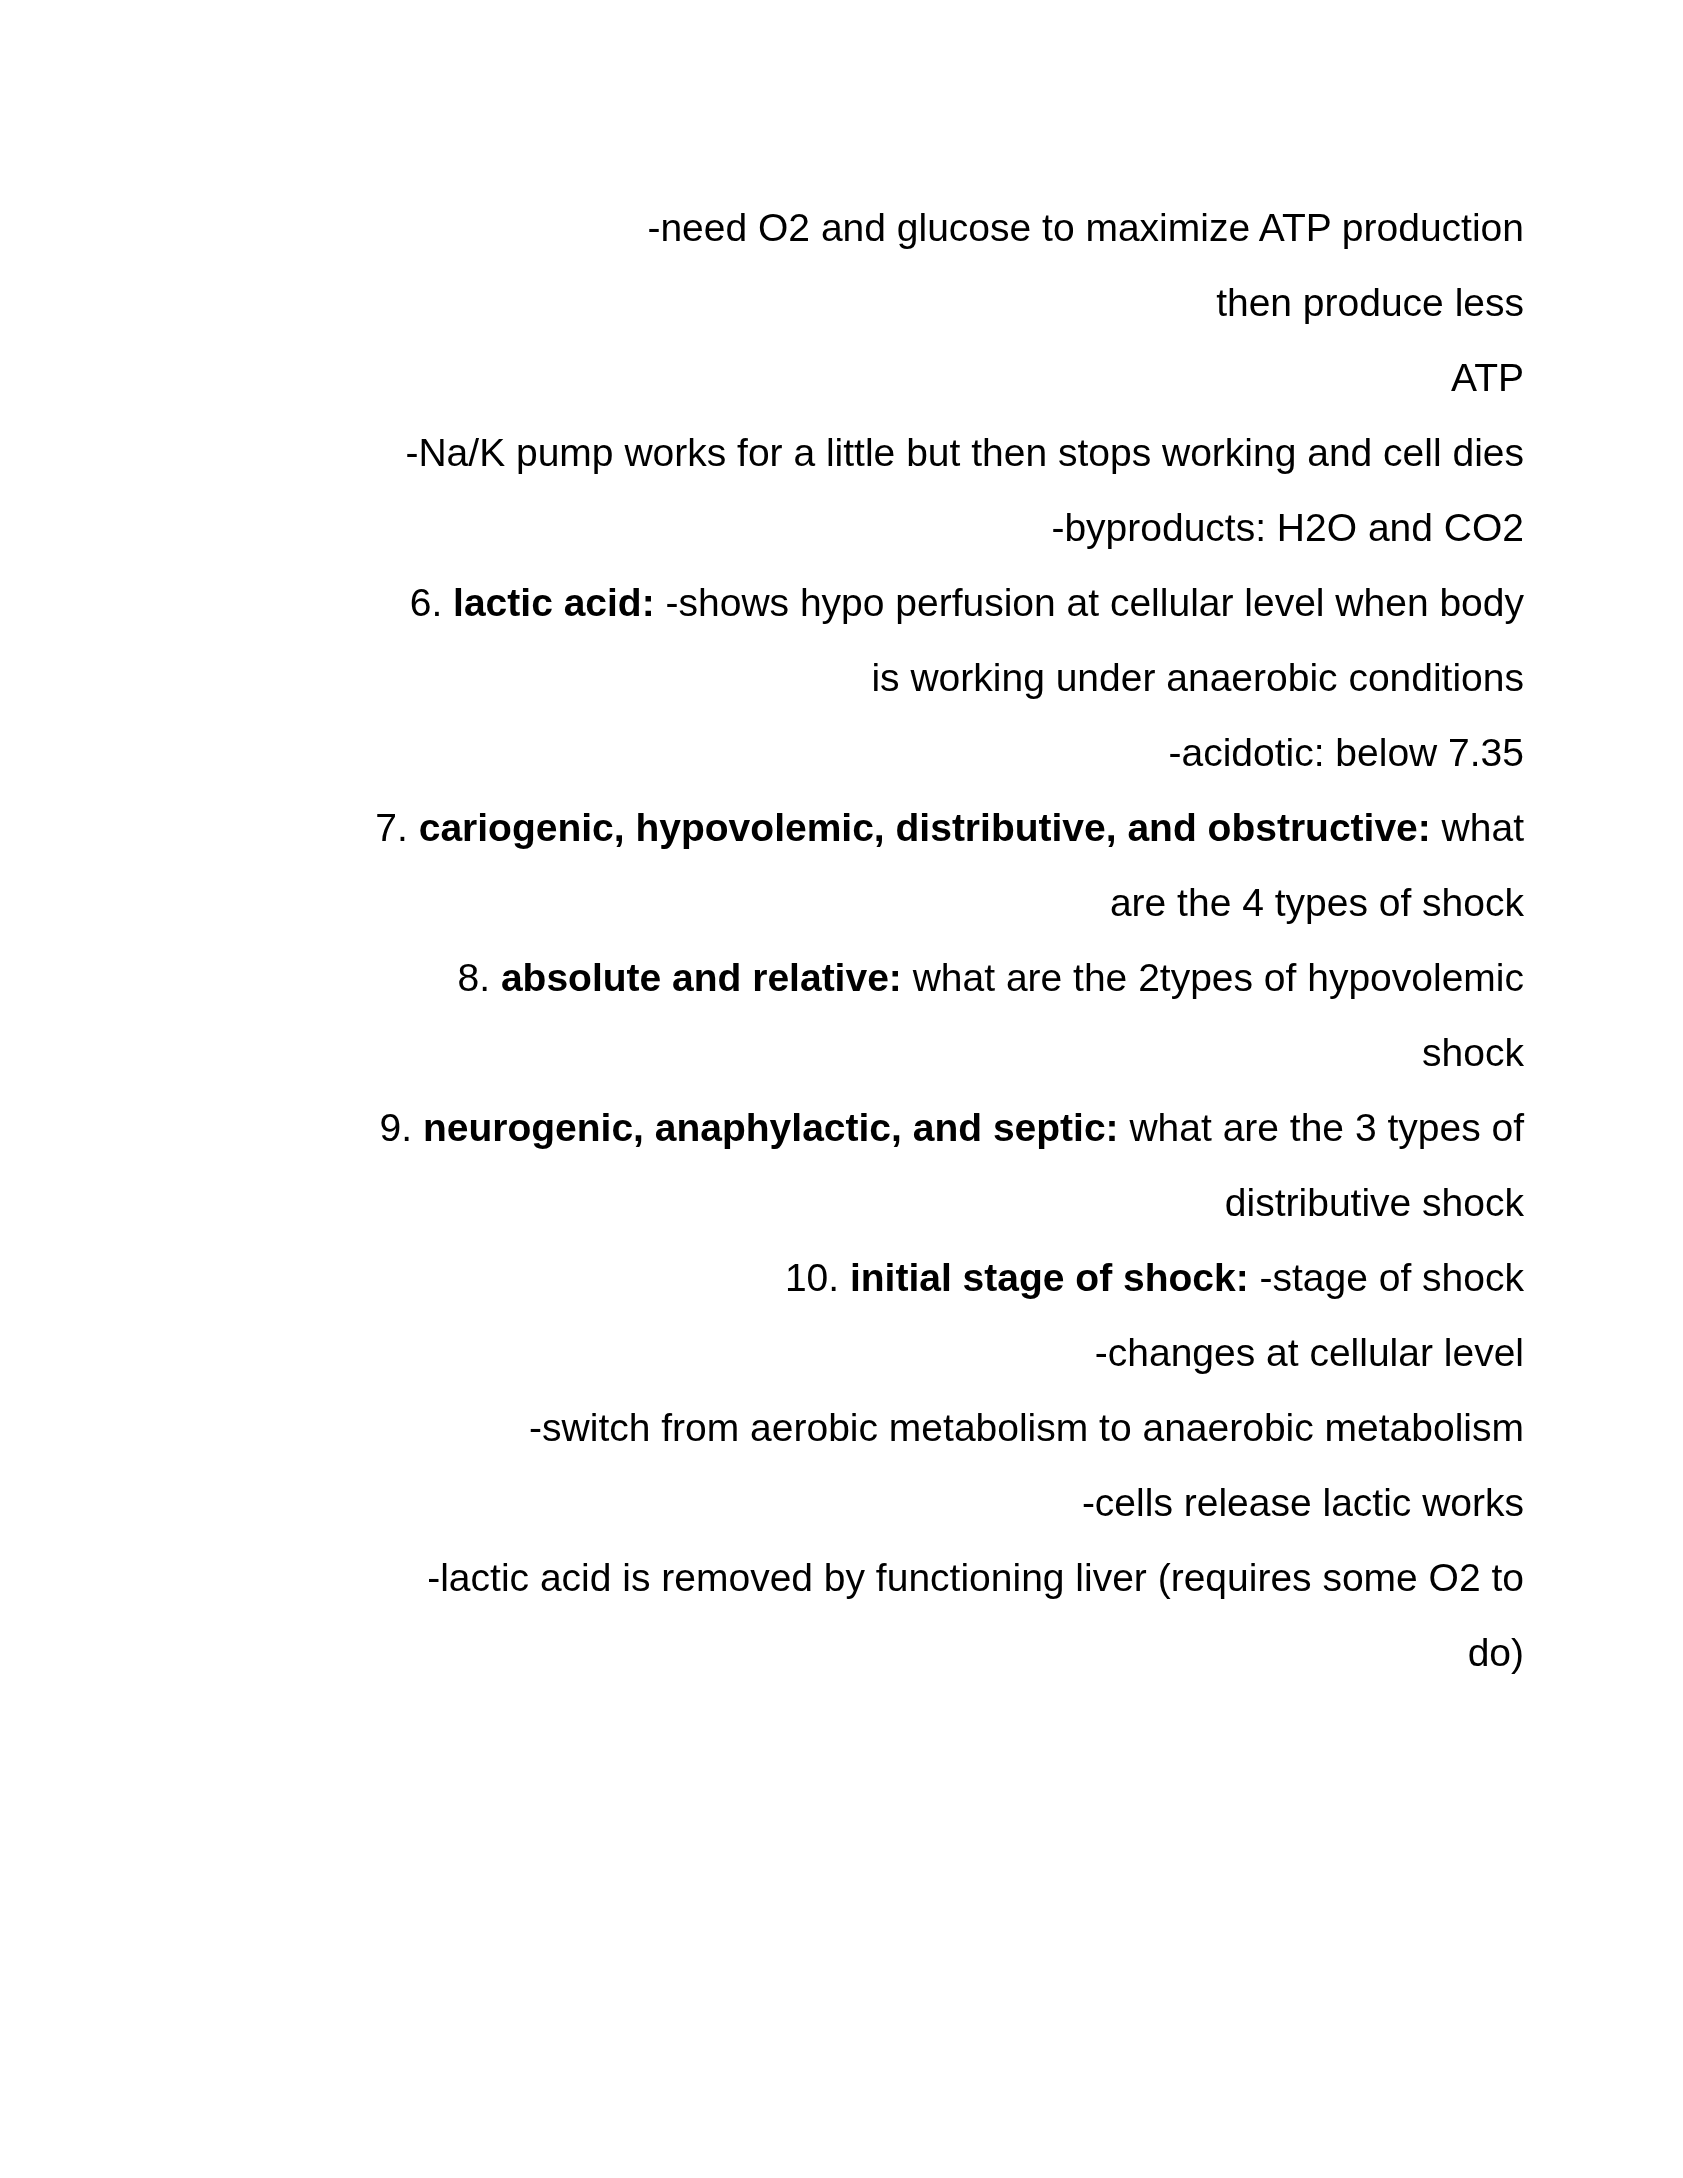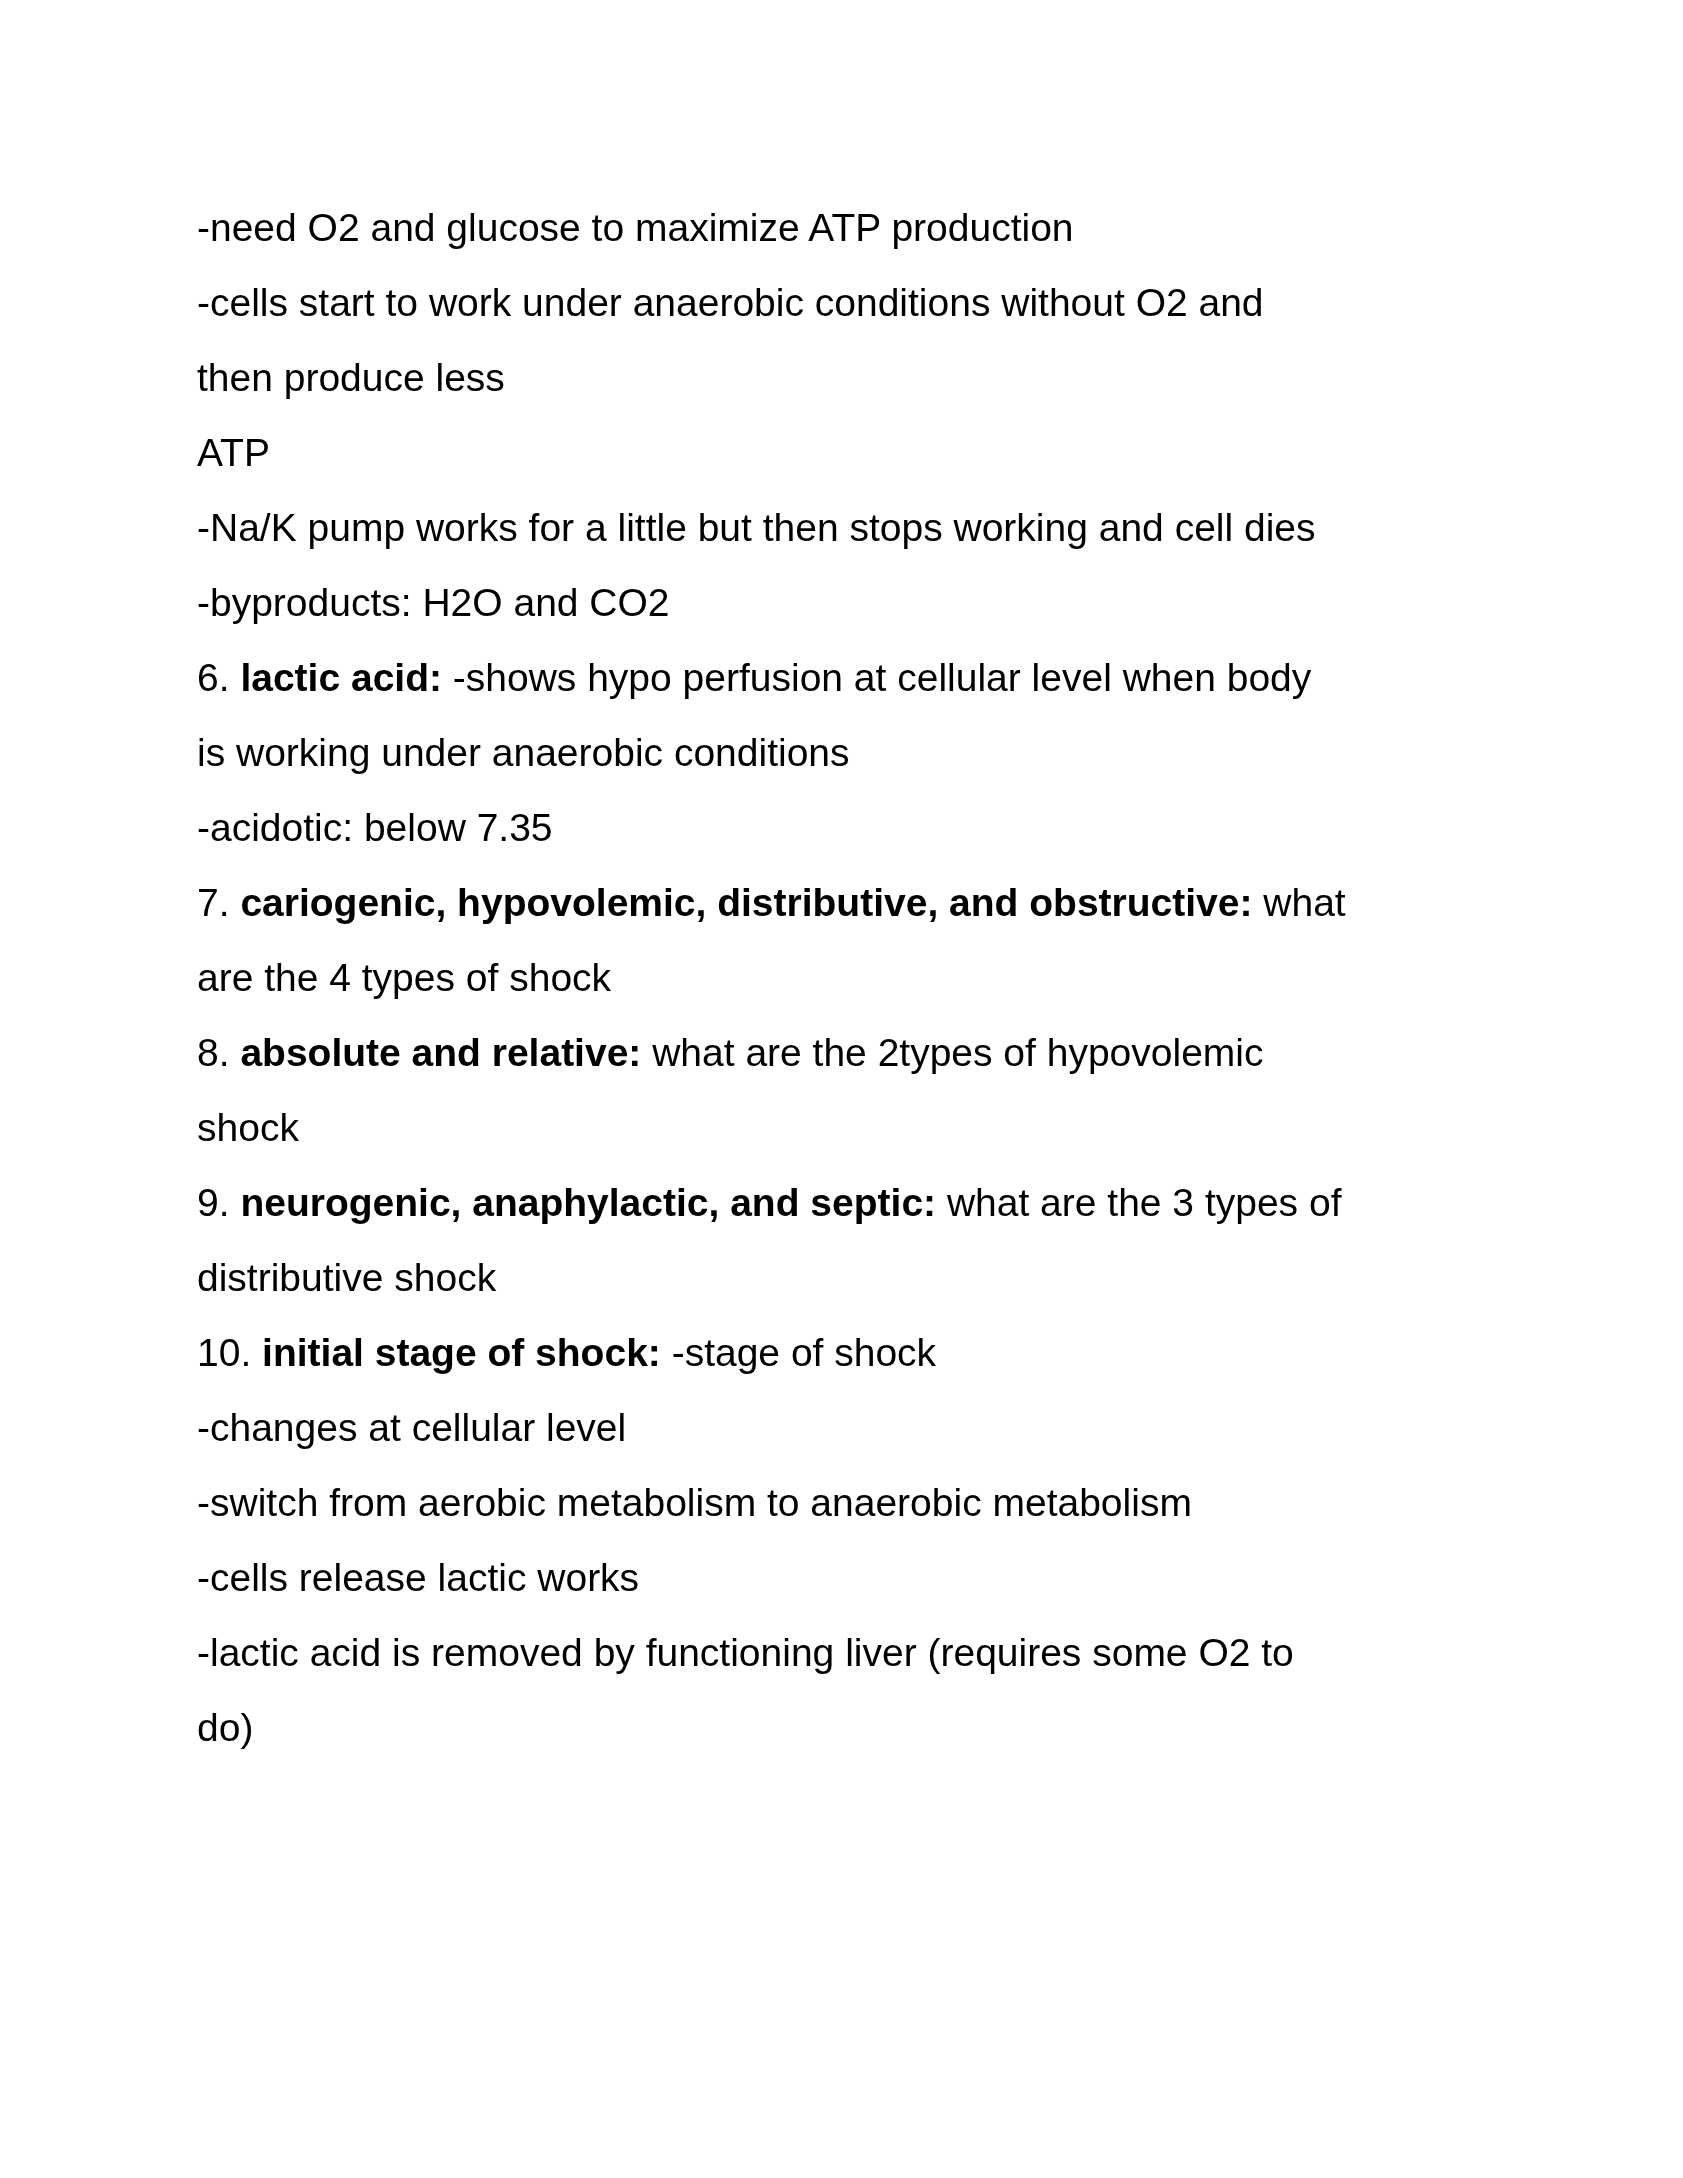--- a/index.html
+++ b/index.html
@@ -7,7 +7,7 @@
   .page {
     position: absolute; left: 197px; top: 190px; width: 1327px;
     font-family: "Liberation Sans", sans-serif;
-    font-size: 39px; line-height: 75px; color: #000;
+    font-size: 39px; line-height: 75px; color: #000; text-align: right;
   }
   .line { white-space: nowrap; height: 75px; }
   .line b { font-weight: bold; margin-top: 40px; }

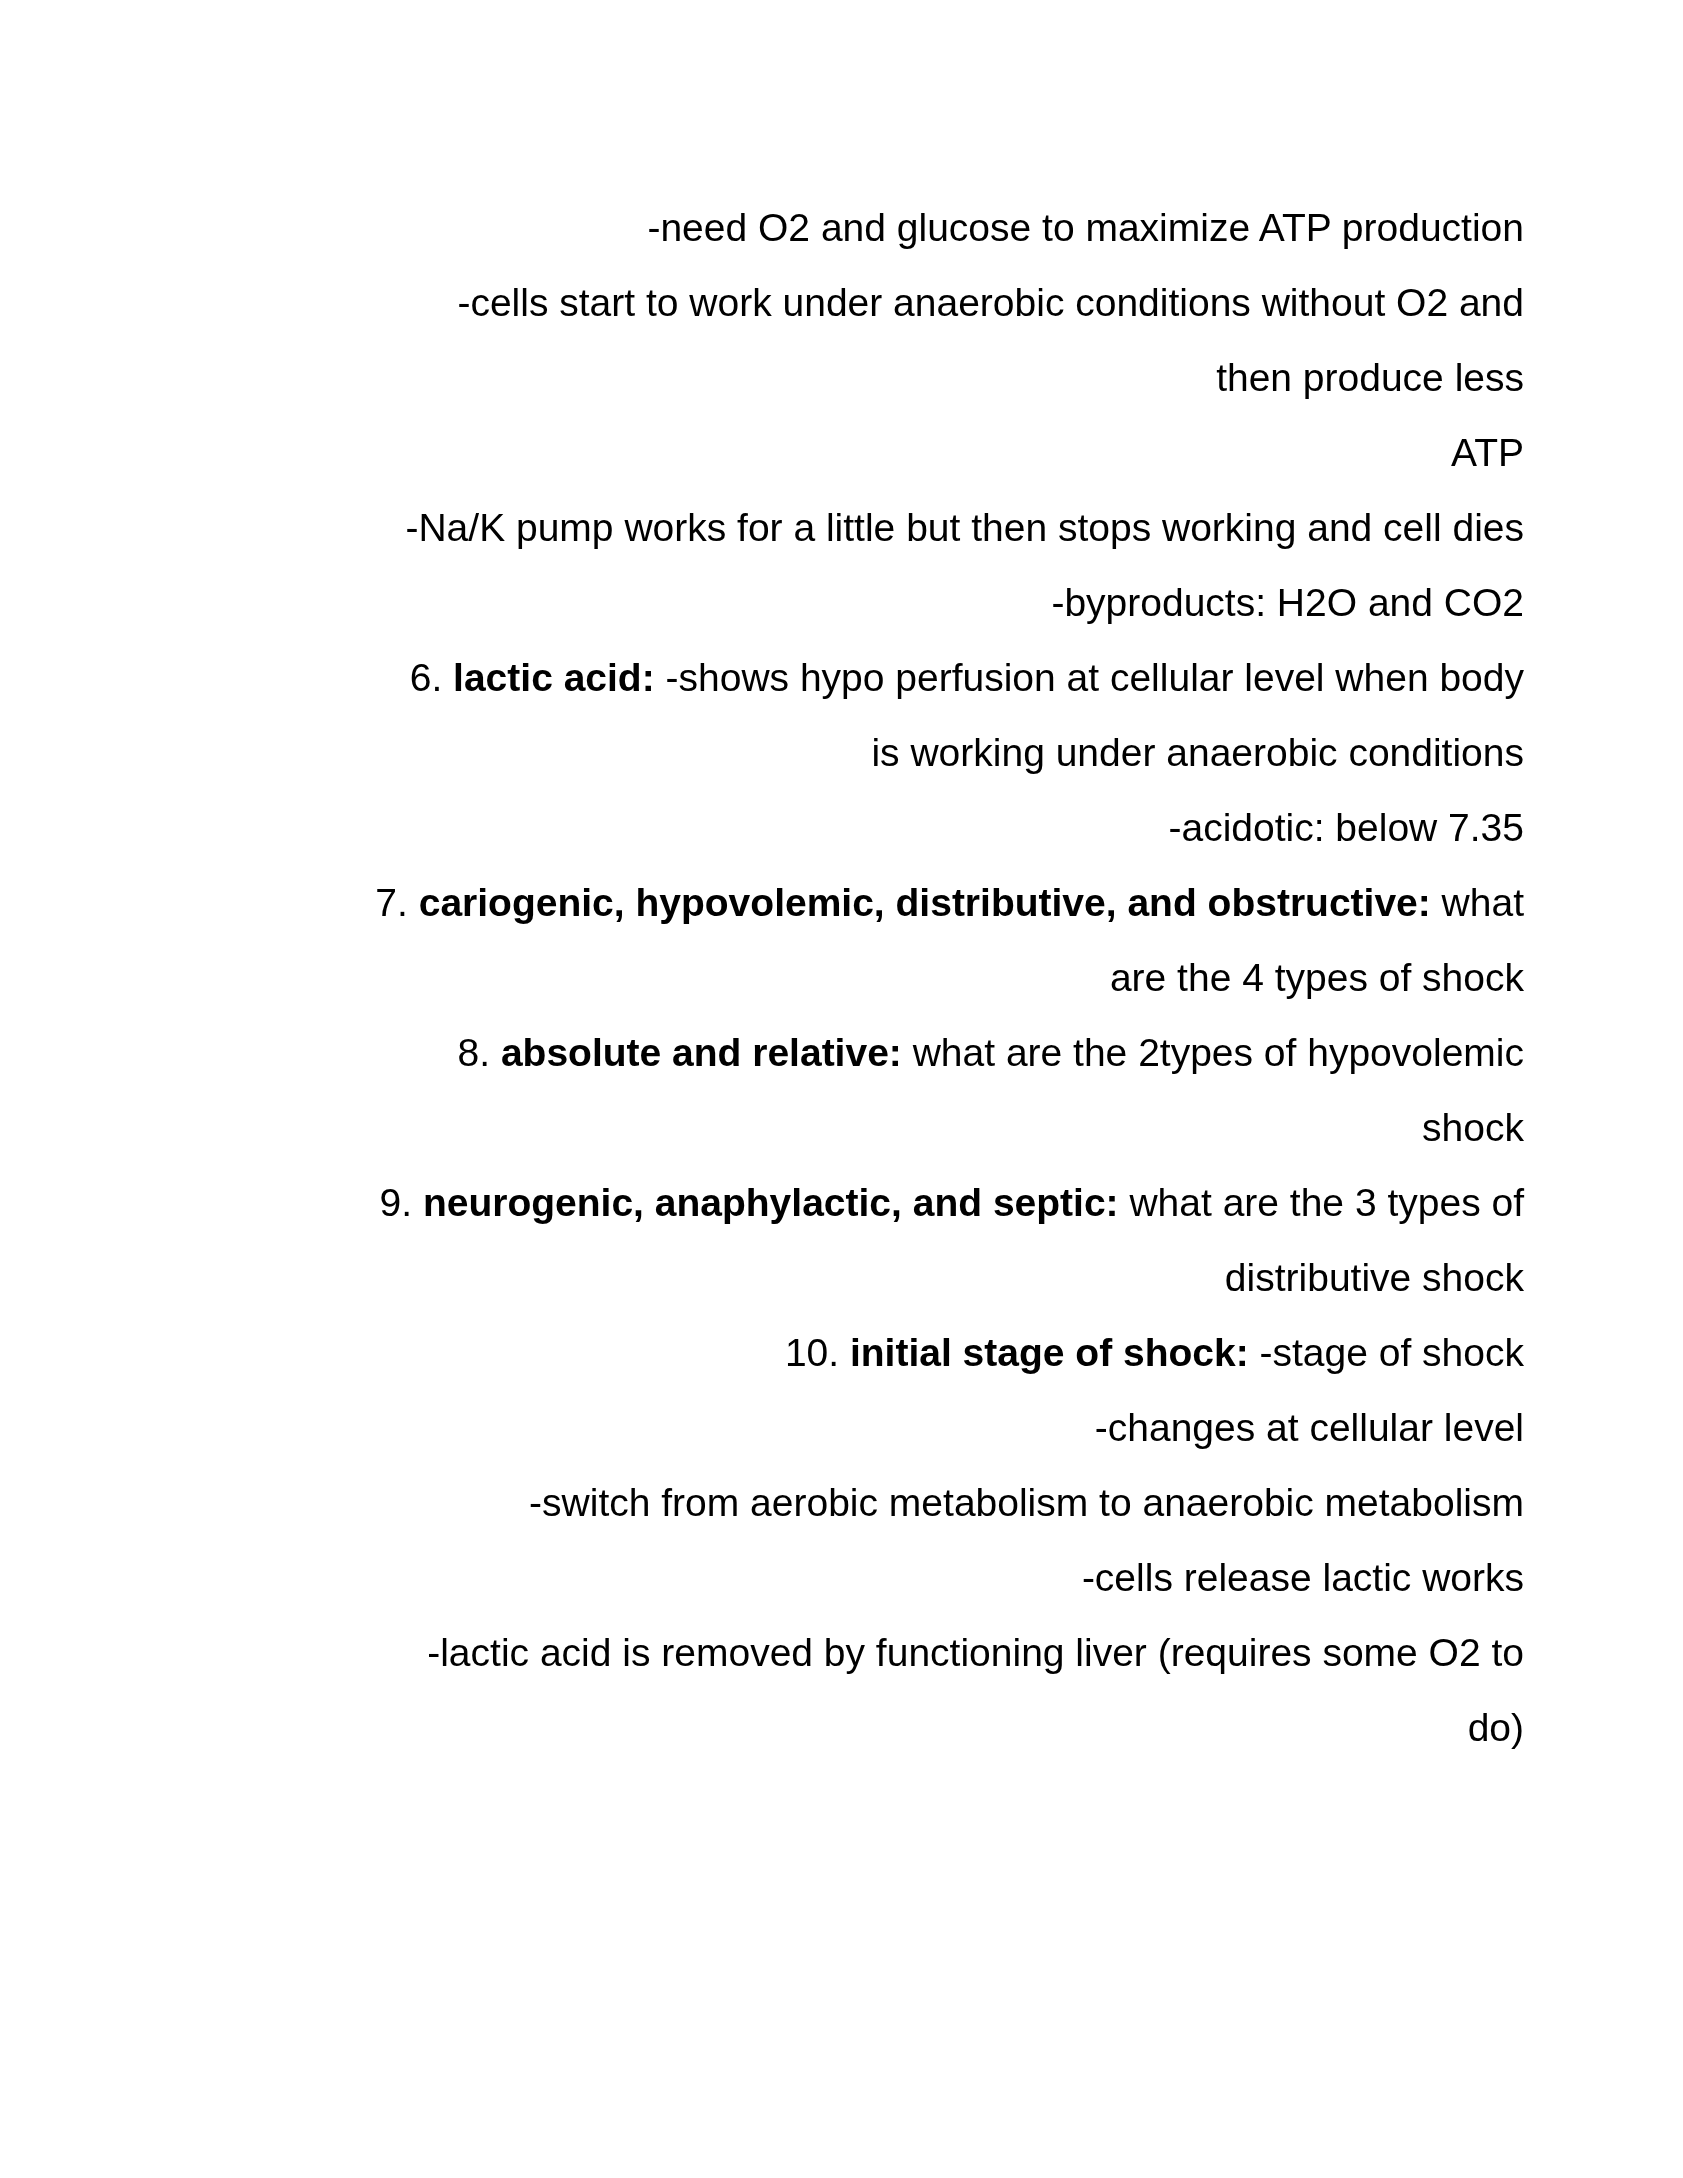--- a/index.html
+++ b/index.html
@@ -17,7 +17,6 @@
 
 <div class="page">
   <div class="line"><span></span><b></b><span>-need O2 and glucose to maximize ATP production</span></div>
-  <div class="line"><span></span><b></b><span>-cells start to work under anaerobic conditions without O2 and</span></div>
   <div class="line"><span></span><b></b><span>then produce less</span></div>
   <div class="line"><span></span><b></b><span>ATP</span></div>
   <div class="line"><span></span><b></b><span>-Na/K pump works for a little but then stops working and cell dies</span></div>

